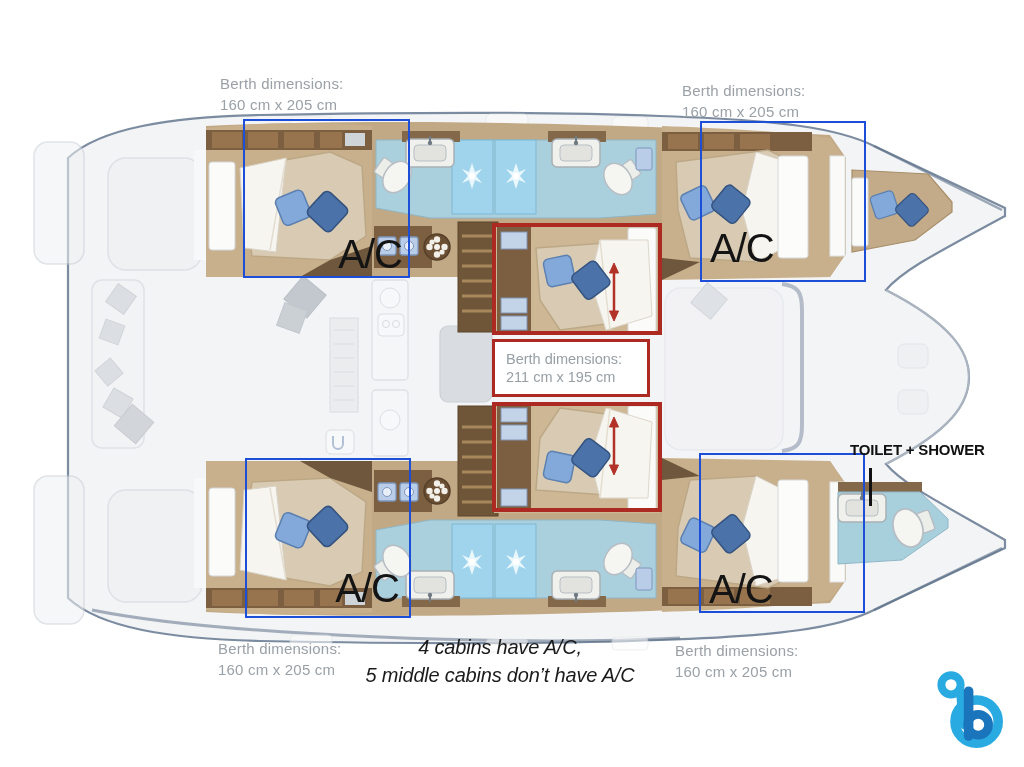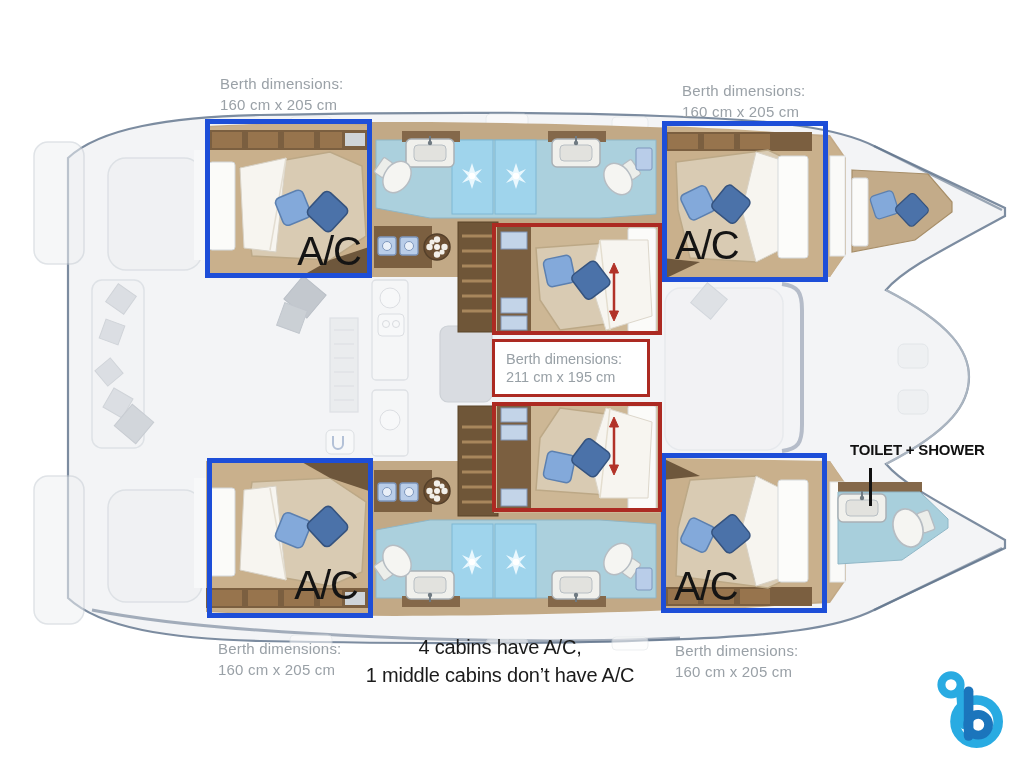--- a/index.html
+++ b/index.html
@@ -9,7 +9,7 @@
   }
   .plan-svg{position:absolute;left:0;top:0;}
   
-  .hl-blue{position:absolute;border:5px solid #1d4ed8;box-sizing:border-box;}
+  .hl-blue{position:absolute;border:2px solid #1d4ed8;box-sizing:border-box;margin-left:38px;}
   .hl-red{position:absolute;border:4px solid #ac2a22;box-sizing:border-box;}
   .ac-label{
     position:absolute;font-size:40px;line-height:1;color:#141414;

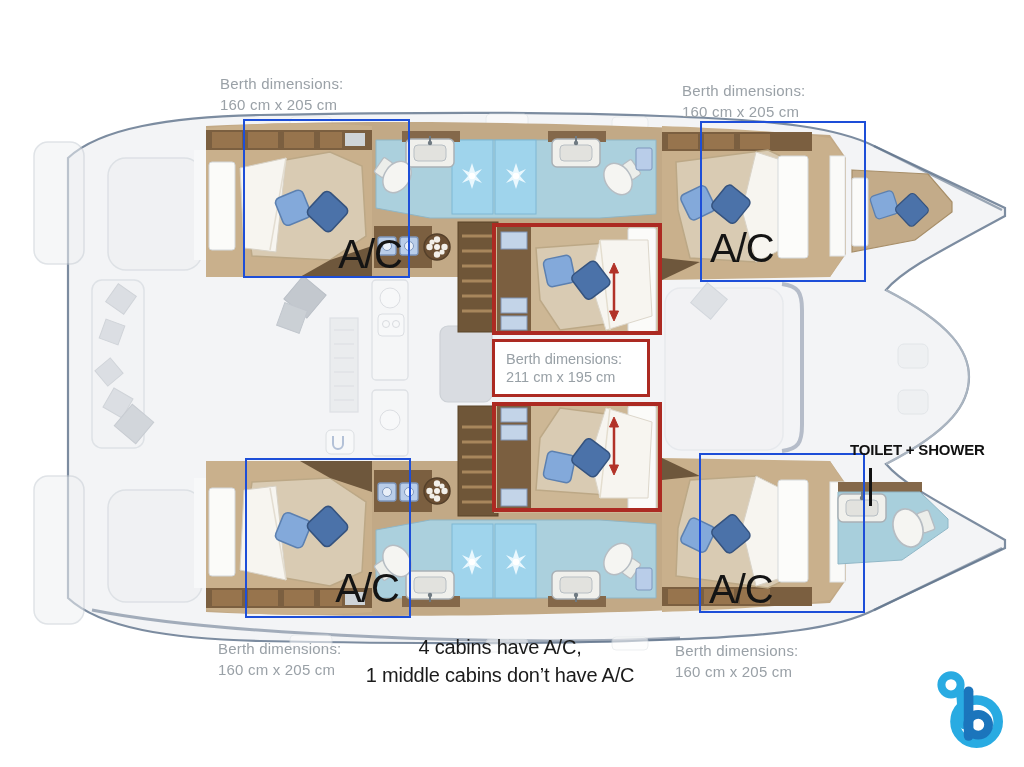--- a/index.html
+++ b/index.html
@@ -34,7 +34,7 @@
   .toilet-pointer{position:absolute;left:869px;top:468px;width:3px;height:38px;background:#111111;}
   .footnote{
     position:absolute;left:330px;top:633px;width:340px;text-align:center;
-    font-size:20px;line-height:28px;color:#1b1b1b;letter-spacing:-0.2px;
+    font-size:20px;line-height:28px;color:#1b1b1b;letter-spacing:-0.2px;font-style:italic;
   }
   .logo{position:absolute;left:926px;top:664px;width:82px;height:96px;}
 </style>

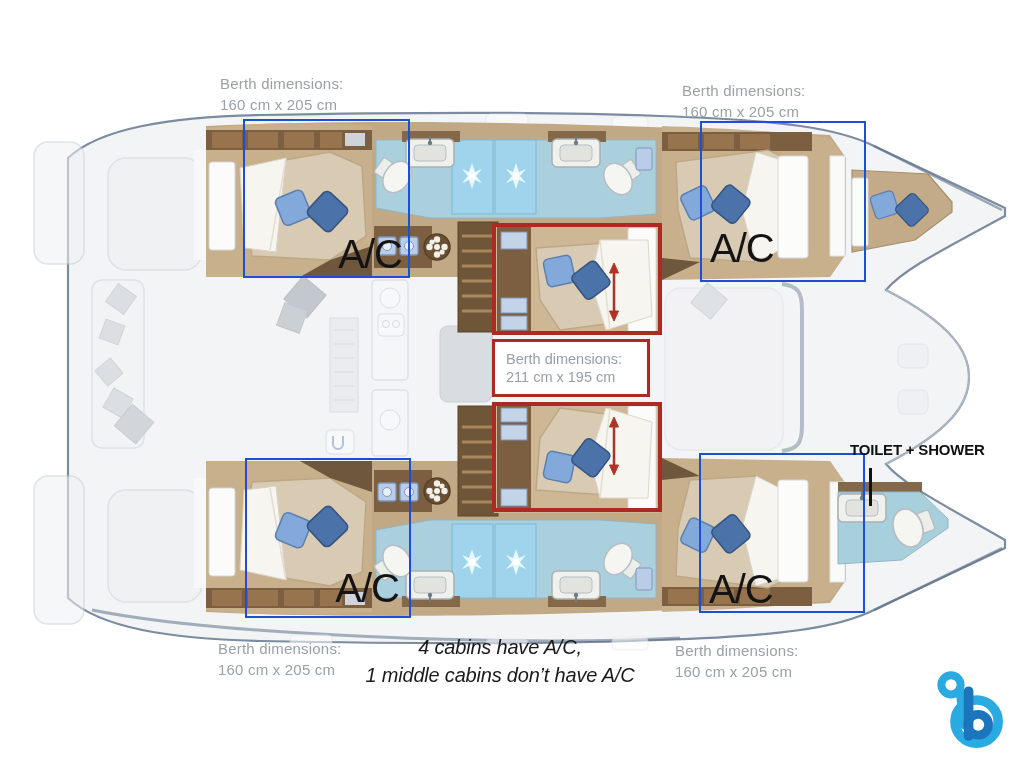--- a/index.html
+++ b/index.html
@@ -302,7 +302,7 @@
 
   <div class="footnote">
     <div>4 cabins have A/C,</div>
-    <div>1 middle cabins don’t have A/C</div>
+    <div>5 middle cabins don’t have A/C</div>
   </div>
 
   <svg class="logo" viewBox="0 0 100 120">

